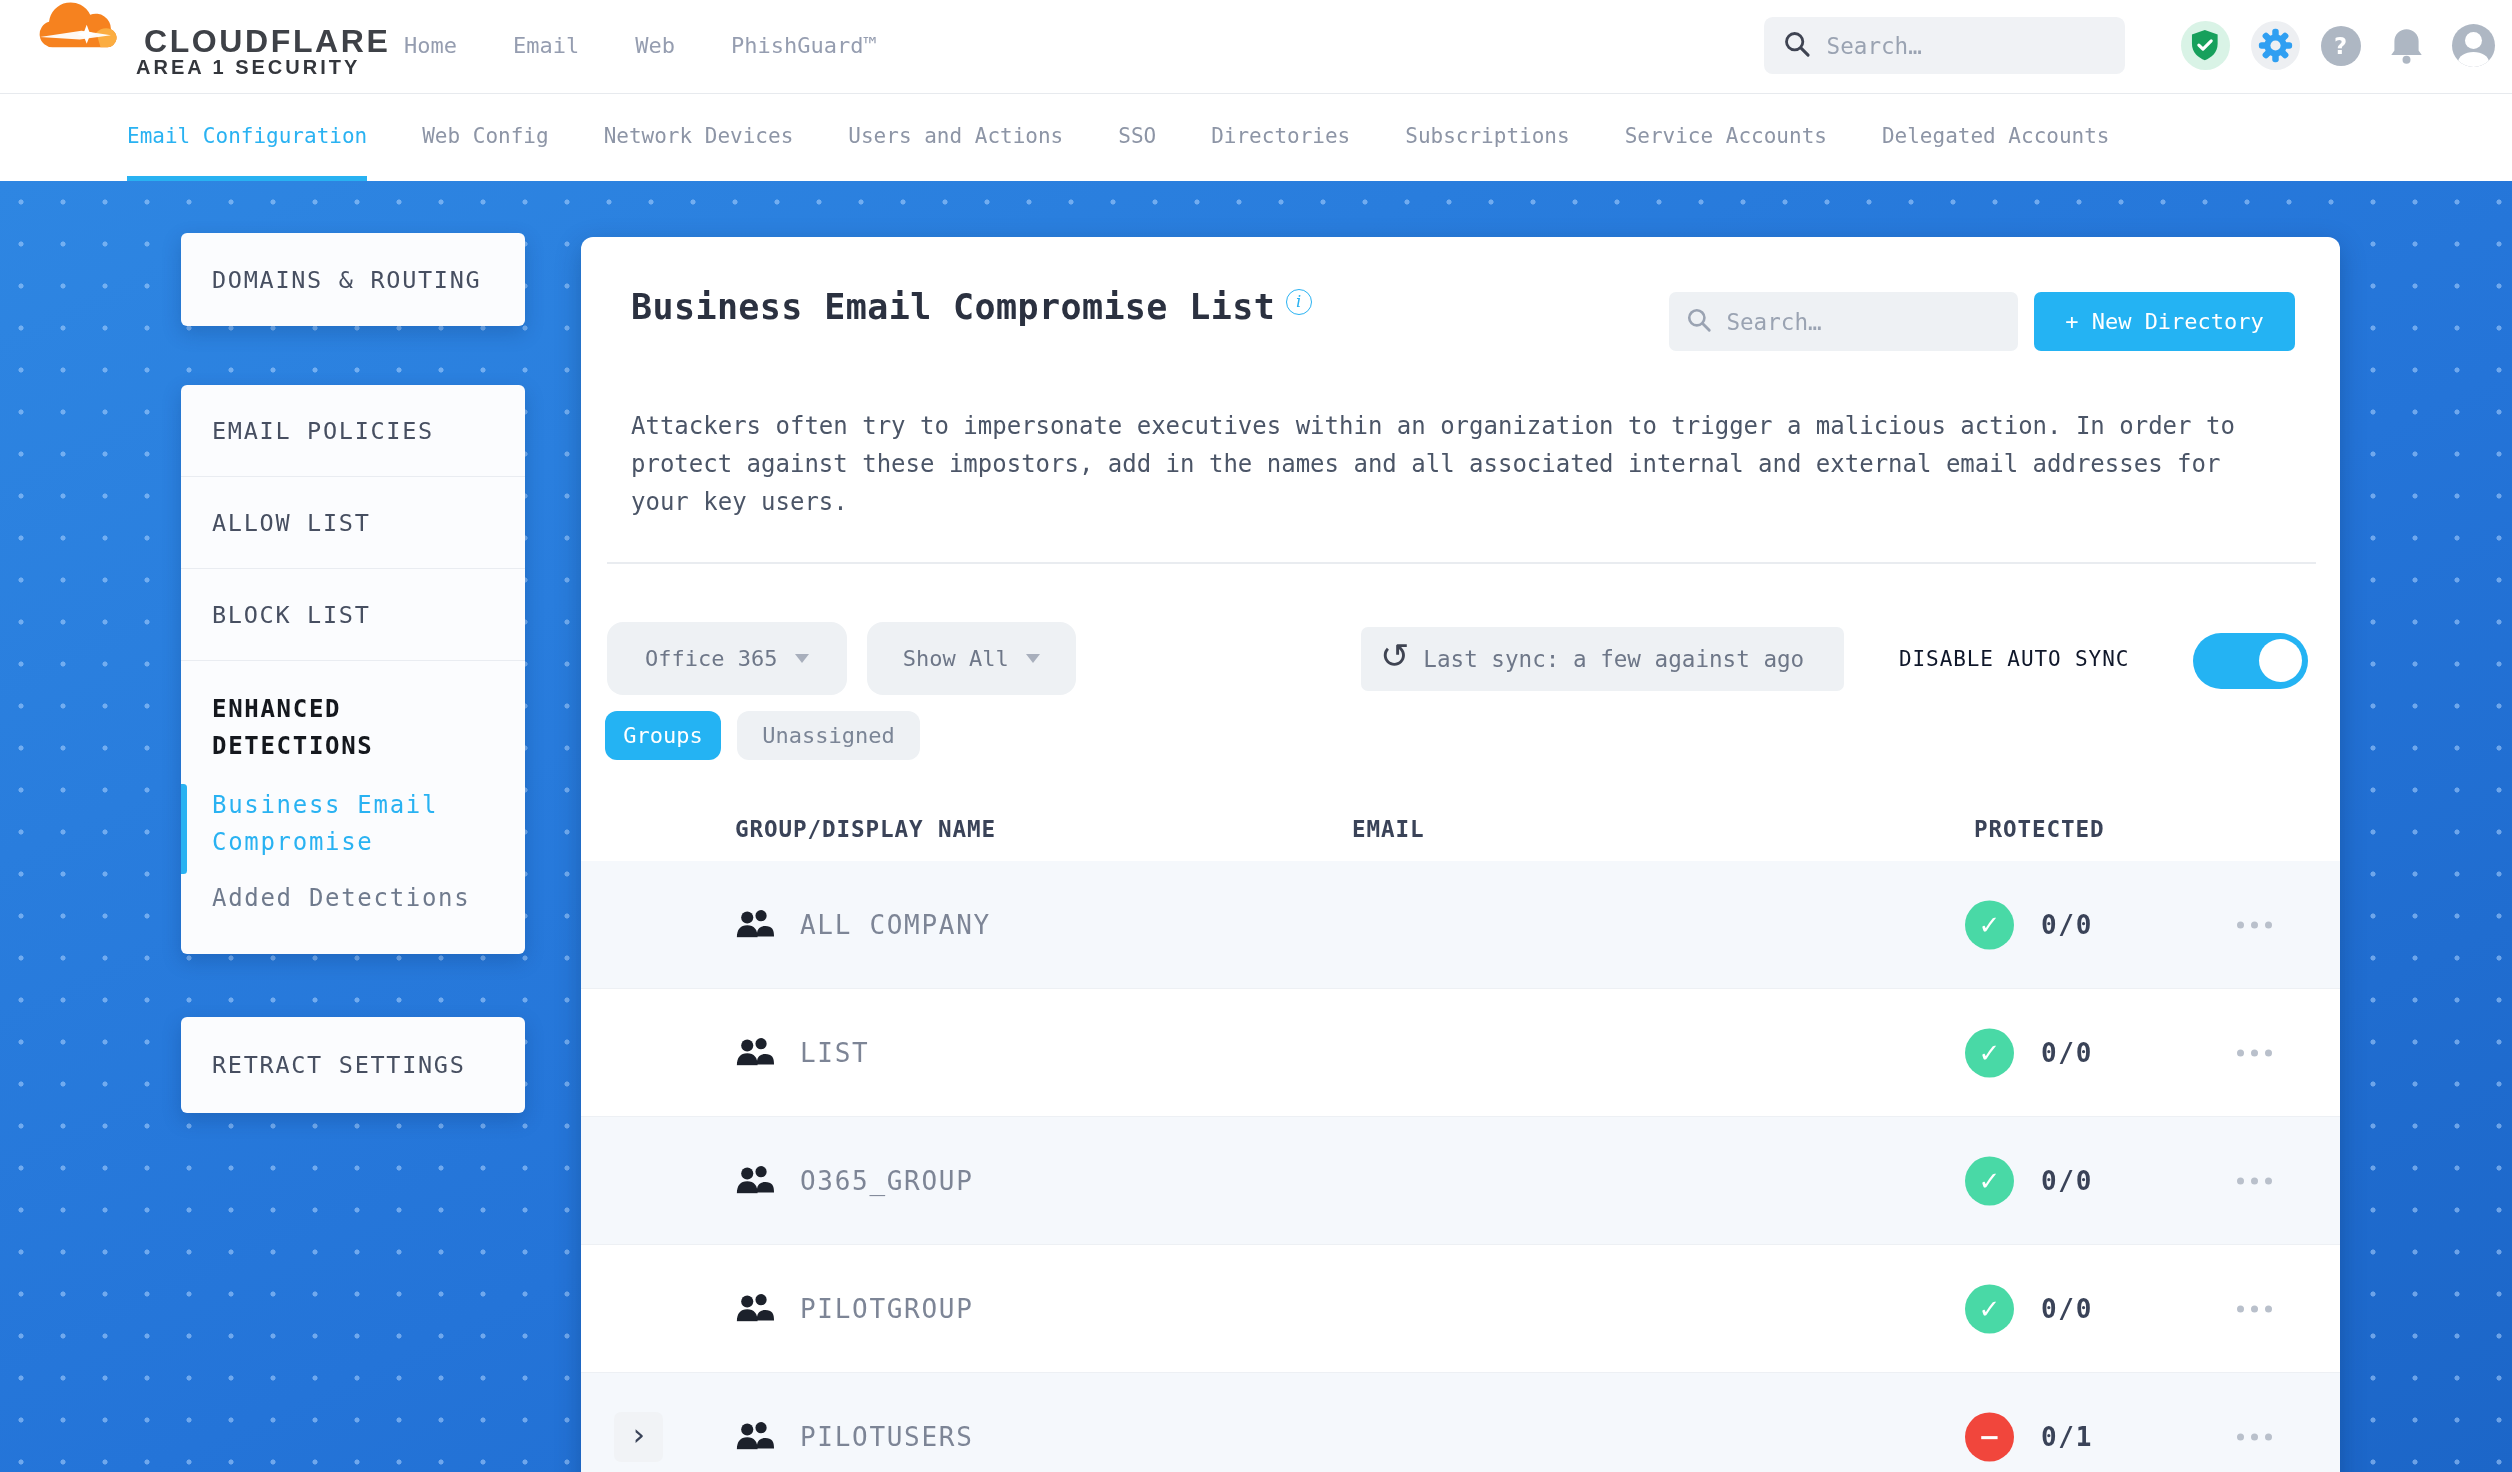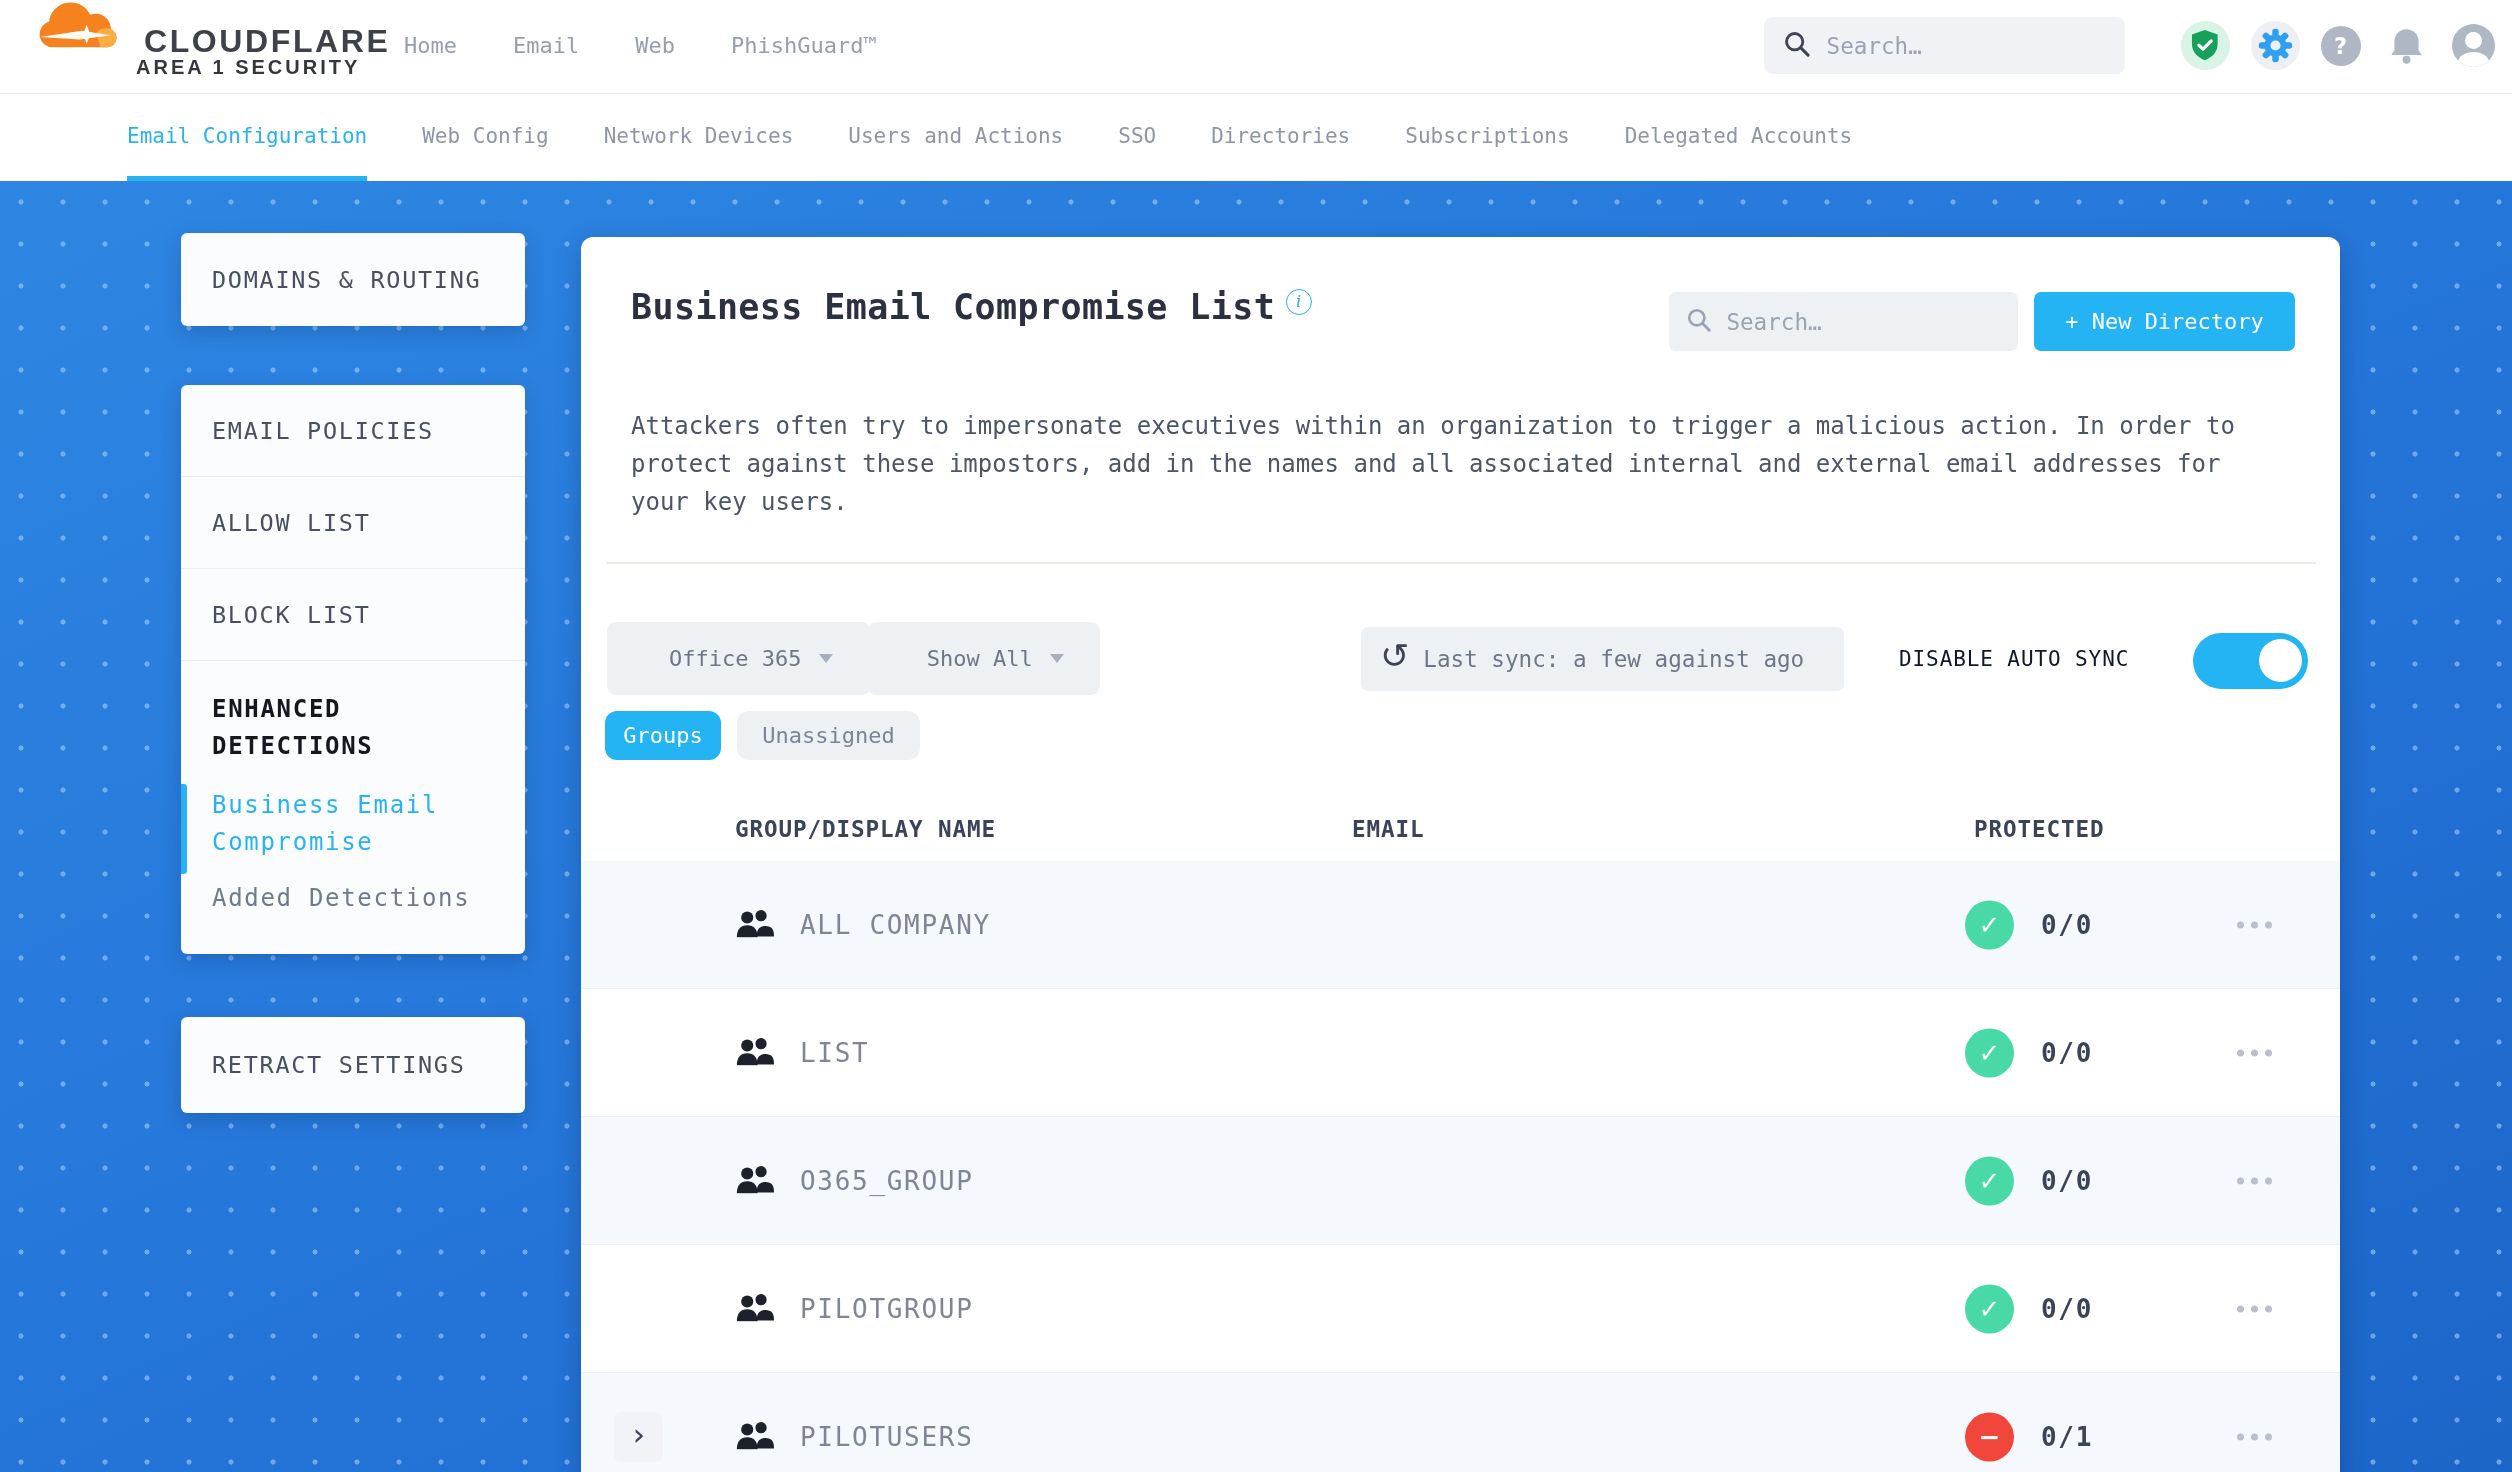--- a/index.html
+++ b/index.html
@@ -199,6 +199,7 @@
     <span class="tab">SSO</span>
     <span class="tab">Directories</span>
     <span class="tab">Subscriptions</span>
+    <span class="tab">Service Accounts</span>
     <span class="tab">Delegated Accounts</span>
   </nav>
 

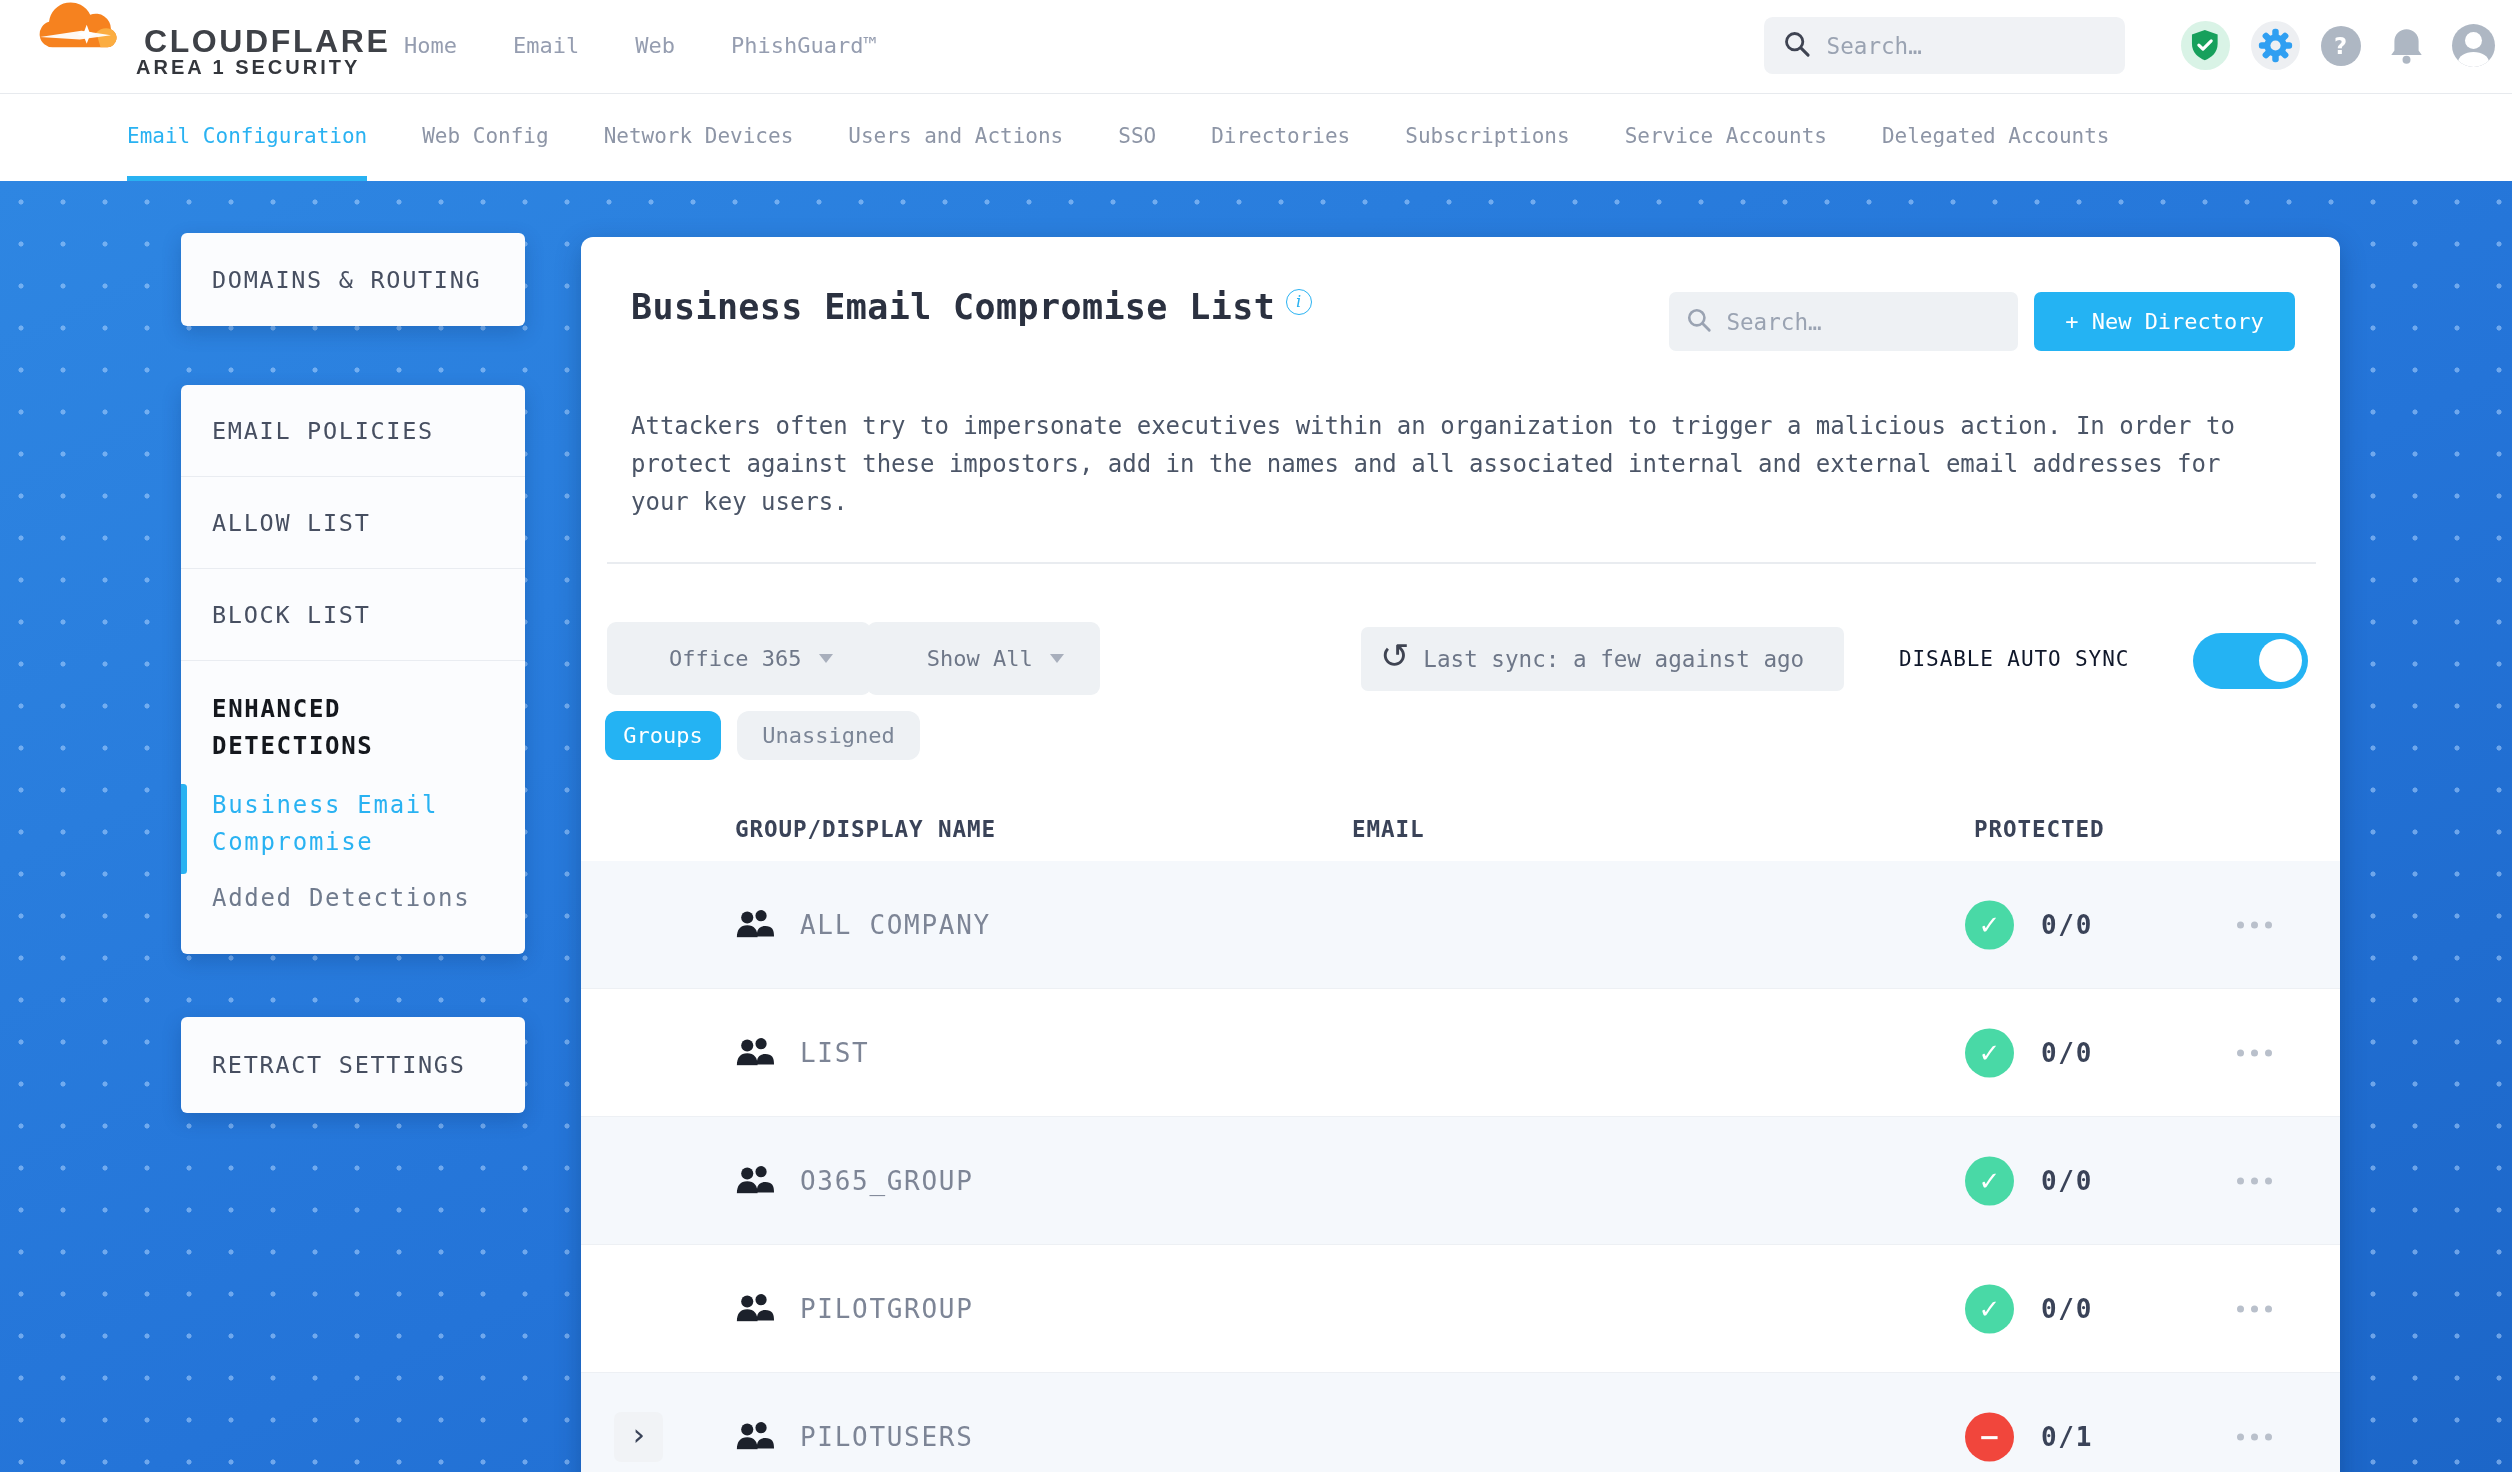--- a/index.html
+++ b/index.html
@@ -85,8 +85,8 @@
   .desc{position:absolute;left:50px;top:146px;width:1656px;font-size:24px;line-height:38px;
         color:#4b5567;}
   .divider{position:absolute;left:26px;top:325px;width:1709px;height:1.7px;background:#e9ecf0;}
-  .gbtn{background:#eef1f4;border-radius:9px;color:#6e7788;font-size:22px;display:flex;
-        align-items:center;justify-content:center;gap:17.4px;cursor:pointer;padding-left:24px;}
+  .gbtn{background:#eef1f4;border-radius:16px;color:#6e7788;font-size:22px;display:flex;
+        align-items:center;justify-content:center;gap:17.4px;cursor:pointer;}
   .btn-office{position:absolute;left:26px;top:385px;width:240px;height:73px;}
   .btn-show{position:absolute;left:286px;top:385px;width:209px;height:73px;}
   .caret{width:0;height:0;border-left:7.8px solid transparent;border-right:7.8px solid transparent;

